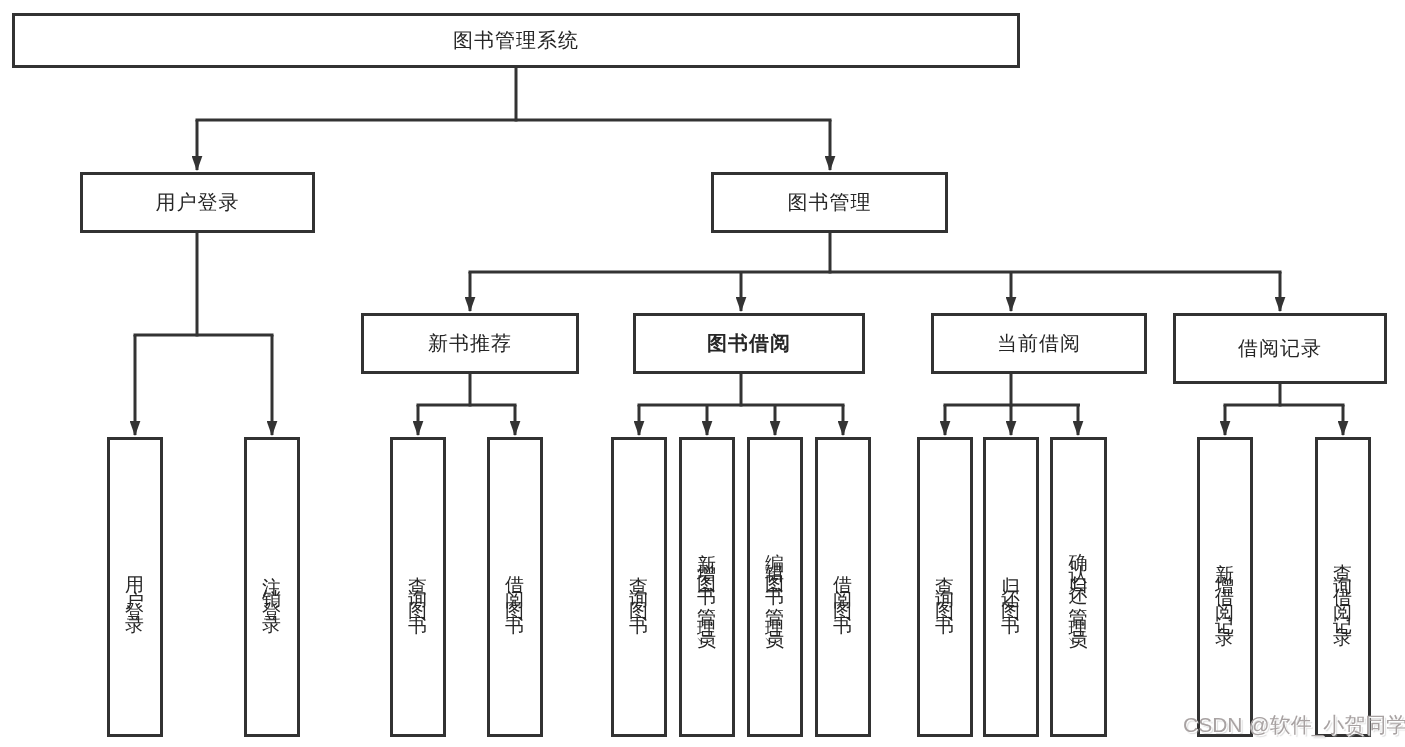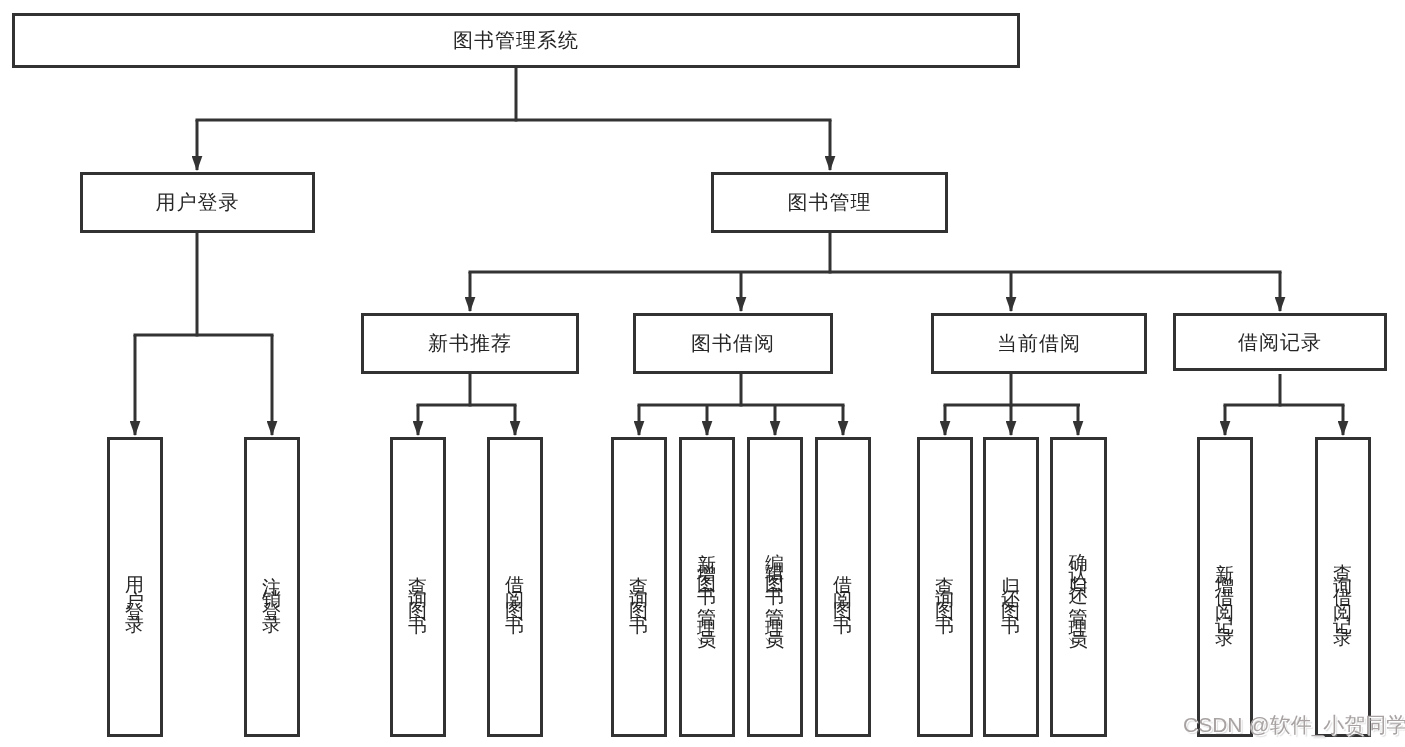--- a/index.html
+++ b/index.html
@@ -128,7 +128,7 @@
   <div class="box hbox" style="left:711px; top:172px; width:237px; height:61px;">
     <span>图书管理</span>
   </div>
-  <div class="box hbox" style="left:633px; top:313px; width:200px; height:61px;">
+  <div class="box hbox" style="left:633px; top:313px; width:232px; height:61px;font-weight:bold;">
     <span>图书借阅</span>
   </div>
   <div class="box hbox" style="left:903px; top:313px; width:216px; height:61px;margin-left:28px;">

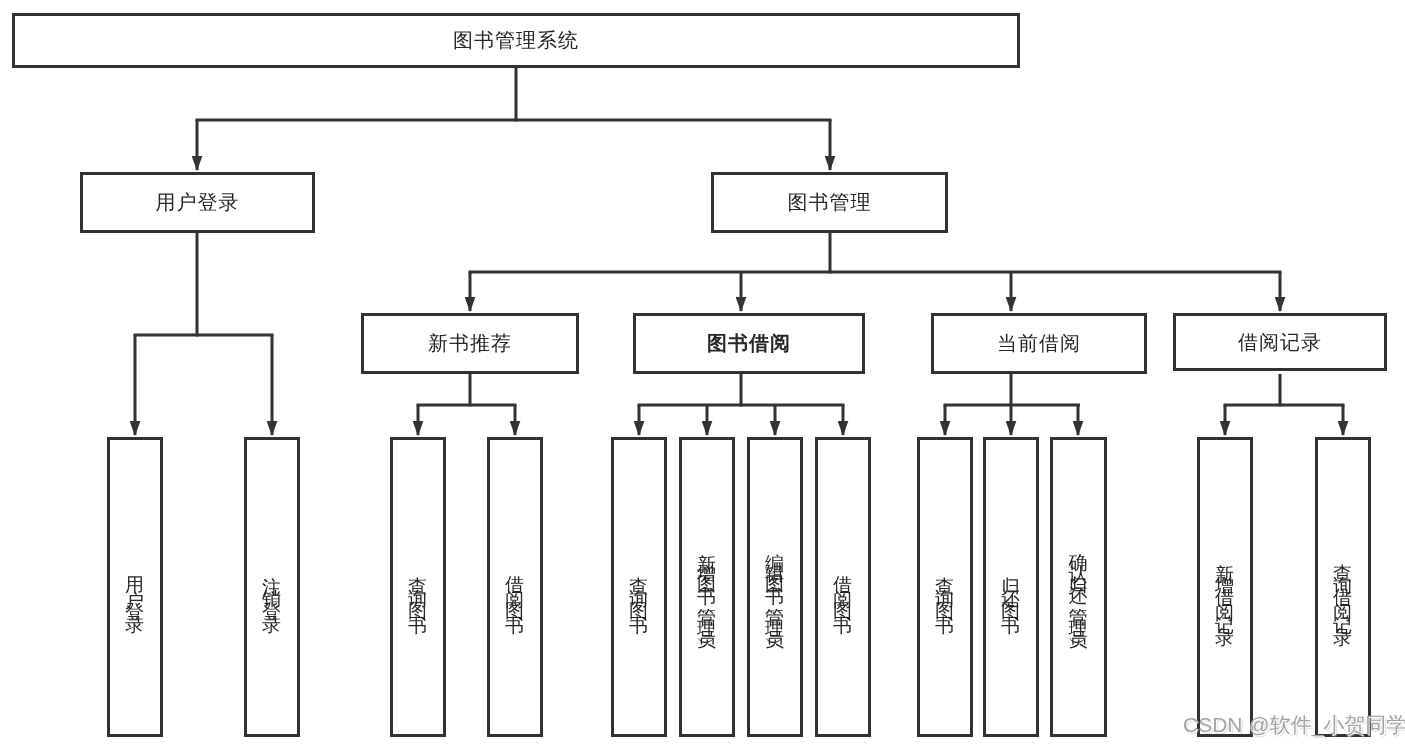--- a/index.html
+++ b/index.html
@@ -134,7 +134,7 @@
   <div class="box hbox" style="left:903px; top:313px; width:216px; height:61px;margin-left:28px;">
     <span>当前借阅</span>
   </div>
-  <div class="box hbox" style="left:1173px; top:313px; width:214px; height:58px;">
+  <div class="box hbox" style="left:1173px; top:313px; width:214px; height:71px;">
     <span>借阅记录</span>
   </div>
 

